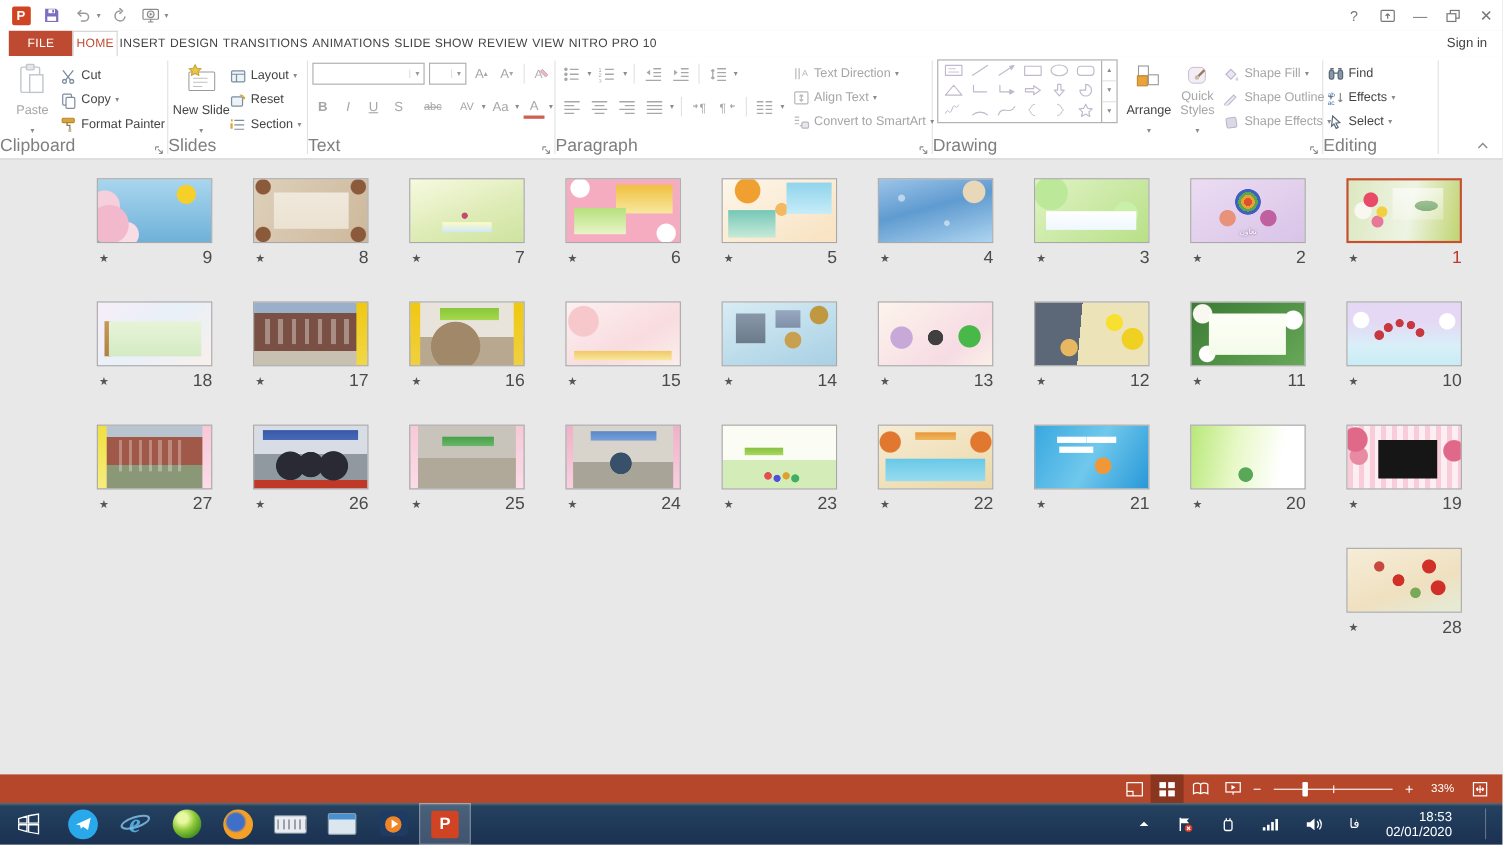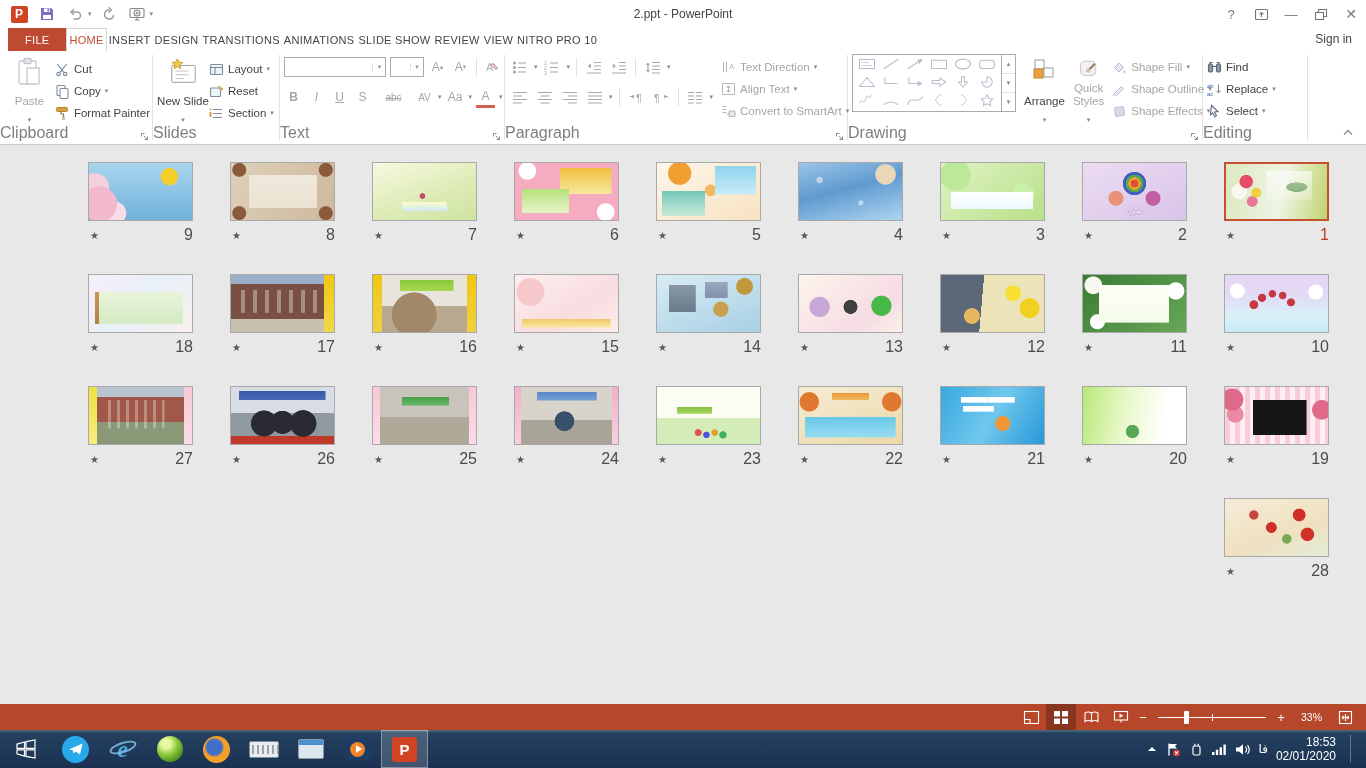--- a/index.html
+++ b/index.html
@@ -143,7 +143,6 @@
       </span>
     <span class="dd">▾</span>
   </div>
-  <div class="win-title">2.ppt - PowerPoint</div>
   <div class="win-controls">
     <span class="wbtn">?</span>
     <span class="wbtn">

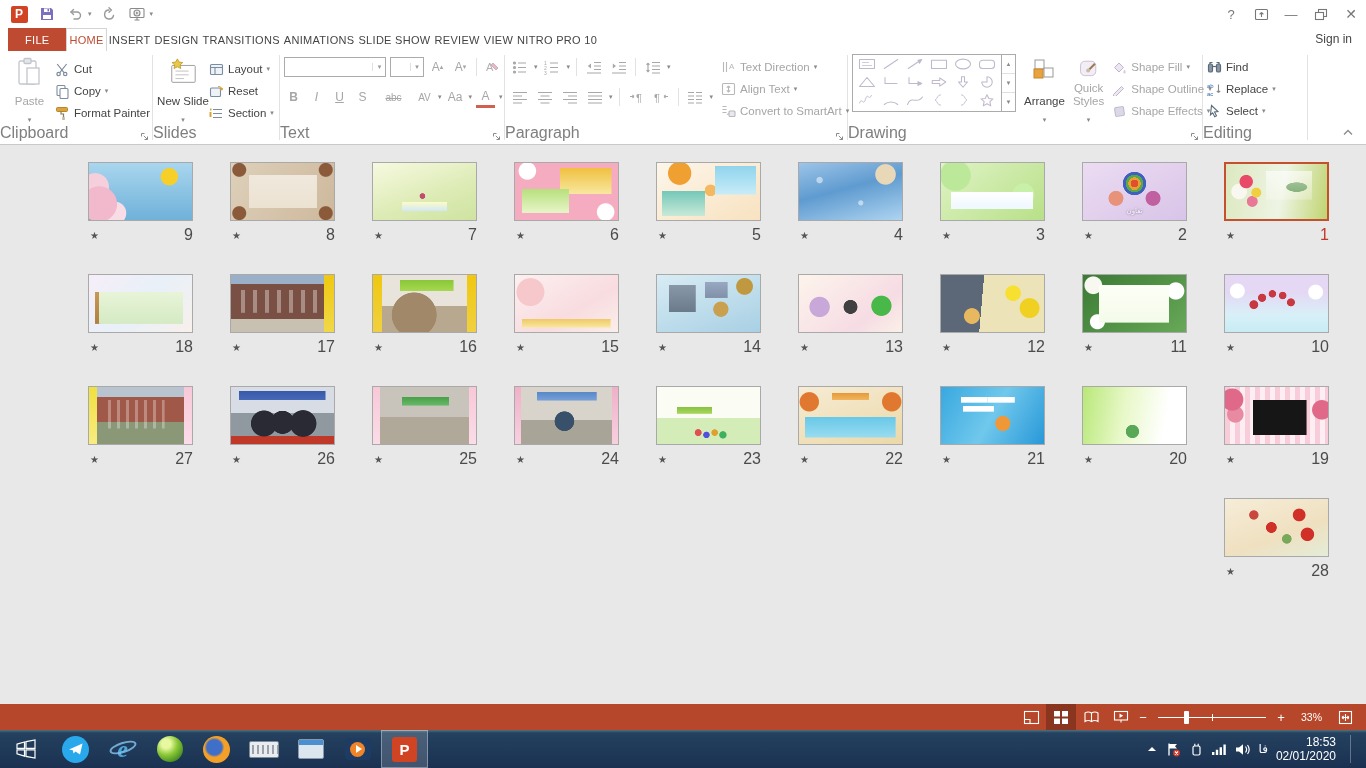--- a/index.html
+++ b/index.html
@@ -574,7 +574,7 @@
             <text x="0" y="13.5" font-size="6" fill="#3a6aa8">ac</text>
             <path d="M11.5 2.5v8M11.5 10.5 9.8 8.8M11.5 10.5l1.7-1.7" stroke="#8a8a8a" fill="none" stroke-width="1.1"></path>
           </svg>
-        <span>Replace</span>
+        <span>Effects</span>
           <span class="dda">▾</span>
       </div>
       <div class="lblbtn">

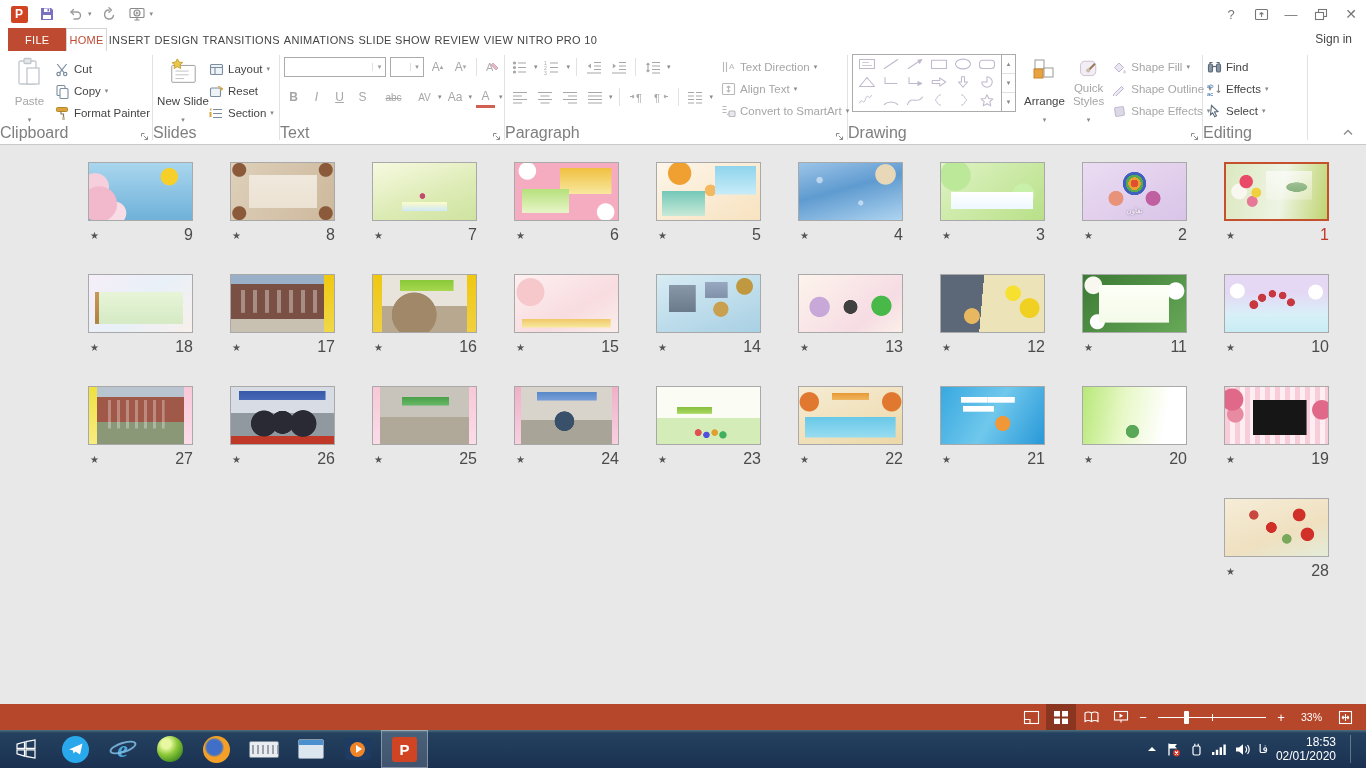--- a/index.html
+++ b/index.html
@@ -82,7 +82,7 @@
   .tb-apps { display:flex; align-items:center; height:38px; }
   .tb-slot { width:47px; height:38px; display:flex; align-items:center; justify-content:center; }
   .tb-slot.active { background:rgba(255,255,255,.17); border:1px solid rgba(255,255,255,.35); }
-  .tray { margin-left:auto; display:flex; align-items:center; gap:8px; padding-right:10px; }
+  .tray { margin-left:auto; display:flex; align-items:center; gap:24px; padding-right:10px; }
   .tray .ticon { display:flex; align-items:center; justify-content:center; }
   .tray .lang { color:#fff; font-size:12px; }
   .clock { color:#fff; font-size:12px; text-align:right; line-height:14px; }

